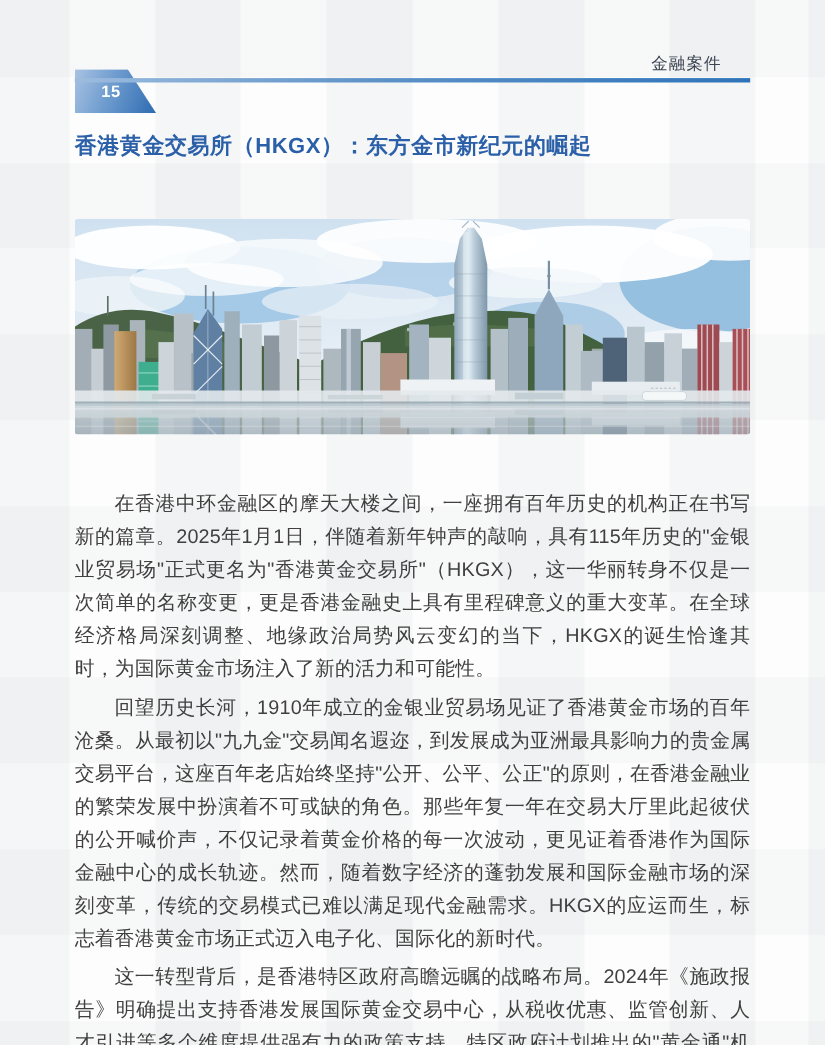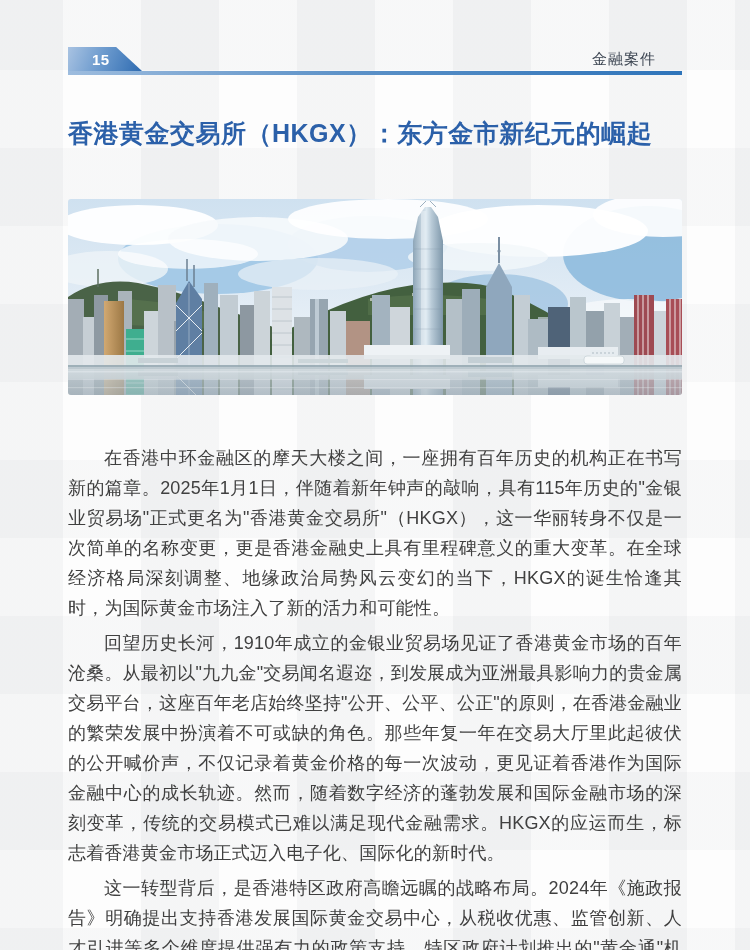--- a/index.html
+++ b/index.html
@@ -31,8 +31,8 @@
   
   .page-header { position: relative; margin-top: 47px; height: 28px; }
   .page-badge {
-    position: absolute; left: 0; top: 0;
-    width: 74px; height: 24px;
+    position: absolute; left: 0; top: 16px;
+    width: 74px; height: 40px;
     clip-path: polygon(0 0, 65% 0, 100% 100%, 0 100%);
     background: linear-gradient(112deg, #a9c3e2 0%, #6d9bce 45%, #2e6bb1 100%);
     color: #ffffff; font-size: 15px; font-weight: bold;

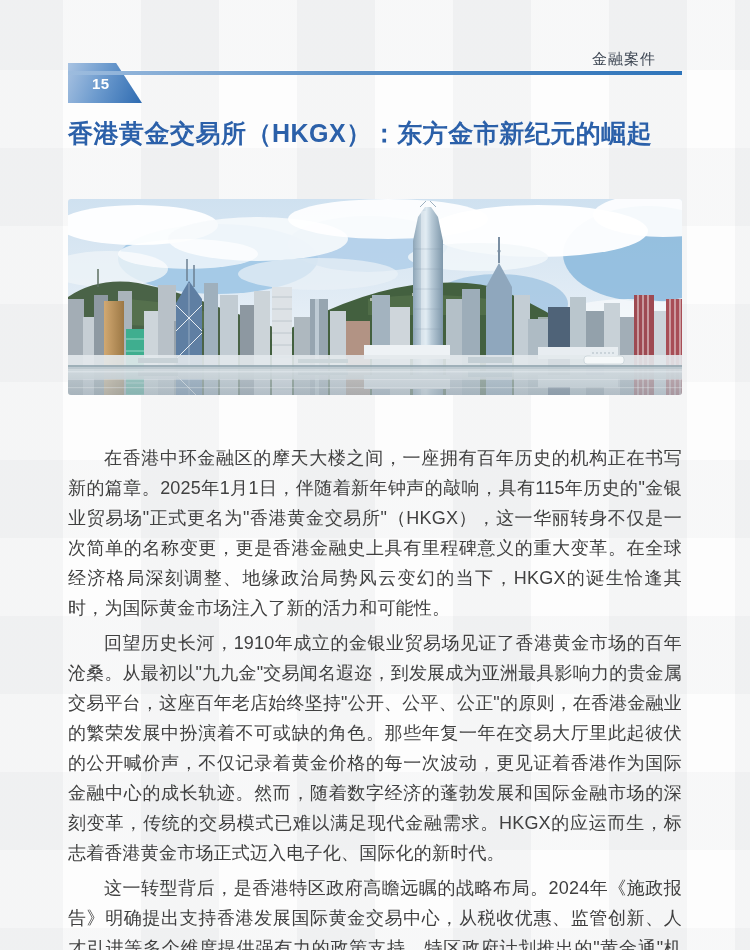--- a/index.html
+++ b/index.html
@@ -54,7 +54,7 @@
   
   .article-title {
     margin: 42px 0 0 0;
-    font-size: 25px; line-height: 32px;
+    font-size: 20px; line-height: 32px;
     font-weight: bold; color: #2b60a9;
     letter-spacing: 0.5px;
   }

